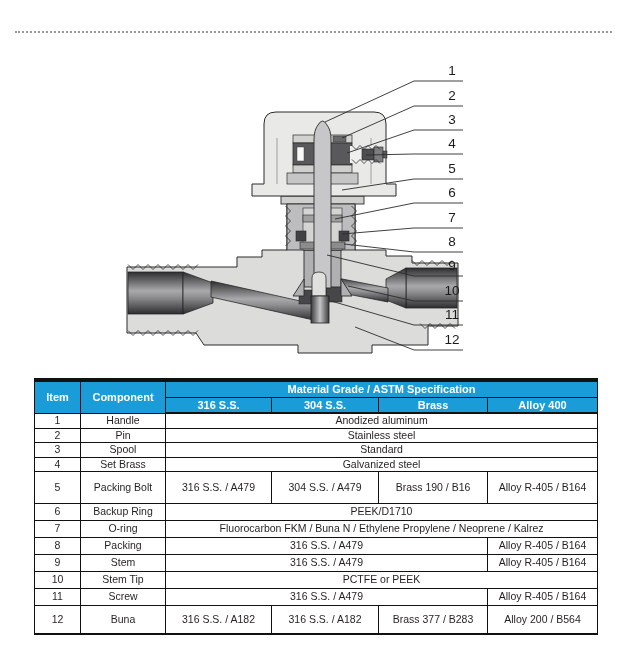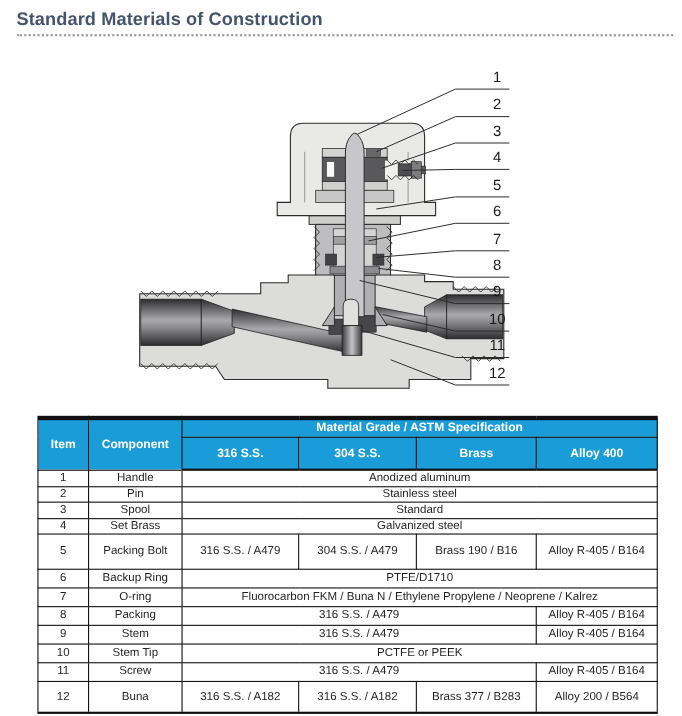--- a/index.html
+++ b/index.html
@@ -59,7 +59,6 @@
 
 <div class="page">
 
-  <div class="title">Standard Materials of Construction</div>
   <div class="title-rule"></div>
 
   <svg class="diagram-svg" viewBox="0 0 620 372">

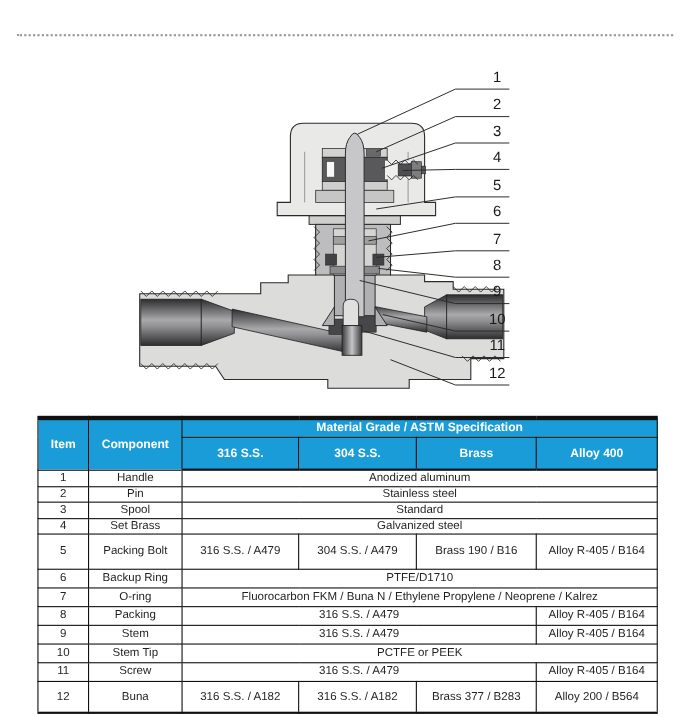--- a/index.html
+++ b/index.html
@@ -49,7 +49,7 @@
     font-weight:bold;font-size:11px;
   }
   .mat-table thead tr.hr1{height:17px}
-  .mat-table thead tr.hr2{height:30px}
+  .mat-table thead tr.hr2{height:16px}
   .mat-table thead tr.hr2 th{border-bottom:2px solid var(--table-border)}
   .c-item{text-align:center}
   .c-comp{text-align:left;padding-left:6px}

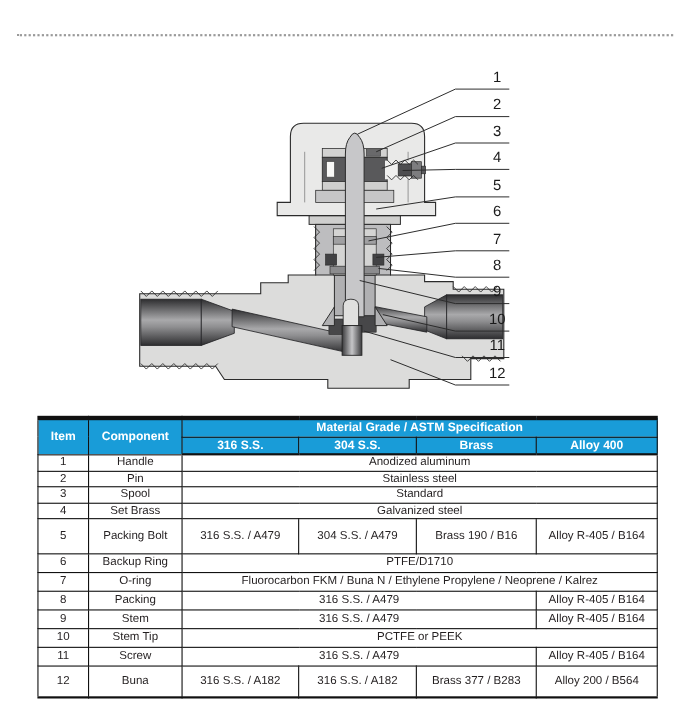--- a/index.html
+++ b/index.html
@@ -239,7 +239,7 @@
         <tr style="height: 17px;">
           <td class="c-item">6</td>
           <td class="c-comp">Backup Ring</td>
-          <td class="c-val" colspan="4">PTFE/D1710</td>
+          <td class="c-val" colspan="4">PEEK/D1710</td>
         </tr>
         <tr style="height: 17px;">
           <td class="c-item">7</td>

